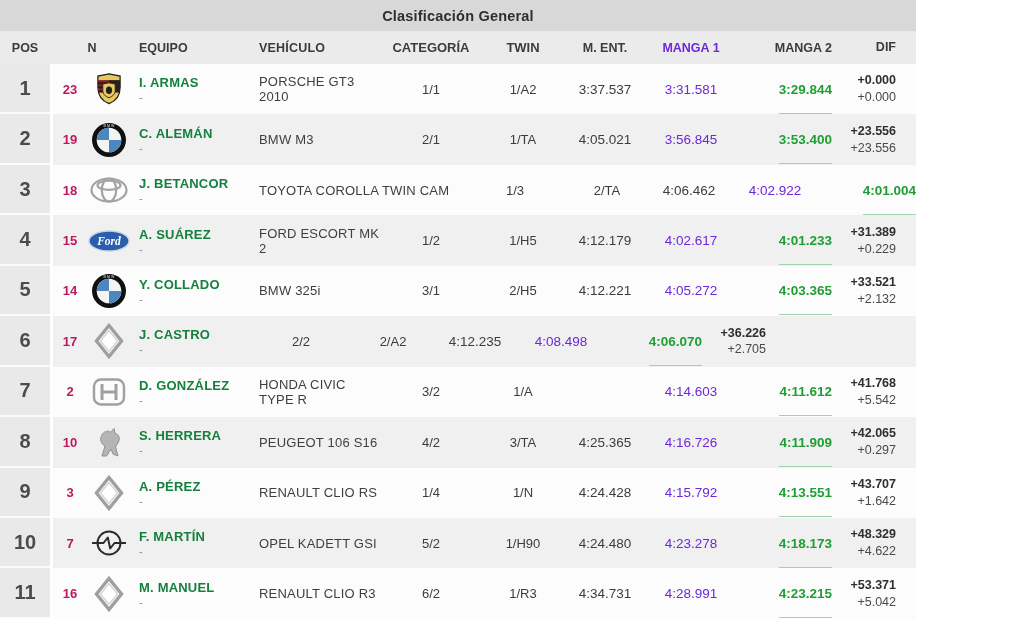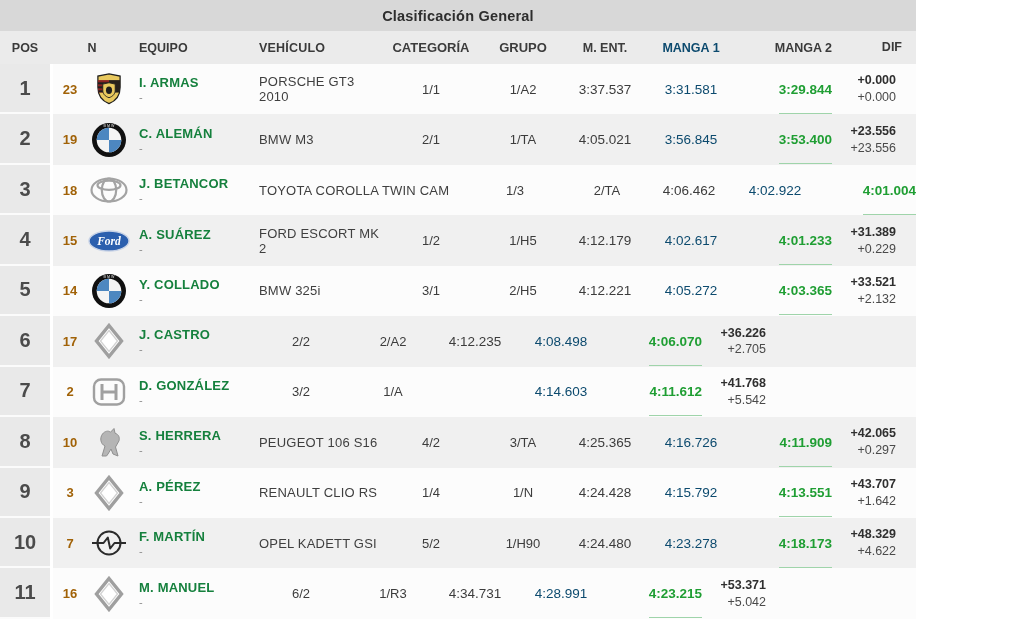--- a/index.html
+++ b/index.html
@@ -68,7 +68,7 @@
     <div class="teamc c">EQUIPO</div>
     <div class="vehc c" style="font-weight:bold;color:#3a3a3a;font-size:12.5px;">VEHÍCULO</div>
     <div class="catc c" style="font-weight:bold;">CATEGORÍA</div>
-    <div class="gruc c" style="font-weight:bold;">GRUPO</div>
+    <div class="gruc c" style="font-weight:bold;">TWIN</div>
     <div class="entc c" style="font-weight:bold;font-size:12.5px;">M. ENT.</div>
     <div class="m1c c" style="font-weight:bold;font-size:12.5px;">MANGA 1</div>
     <div class="m2c c" style="font-weight:bold;font-size:12.5px;color:#3a3a3a;">MANGA 2</div>

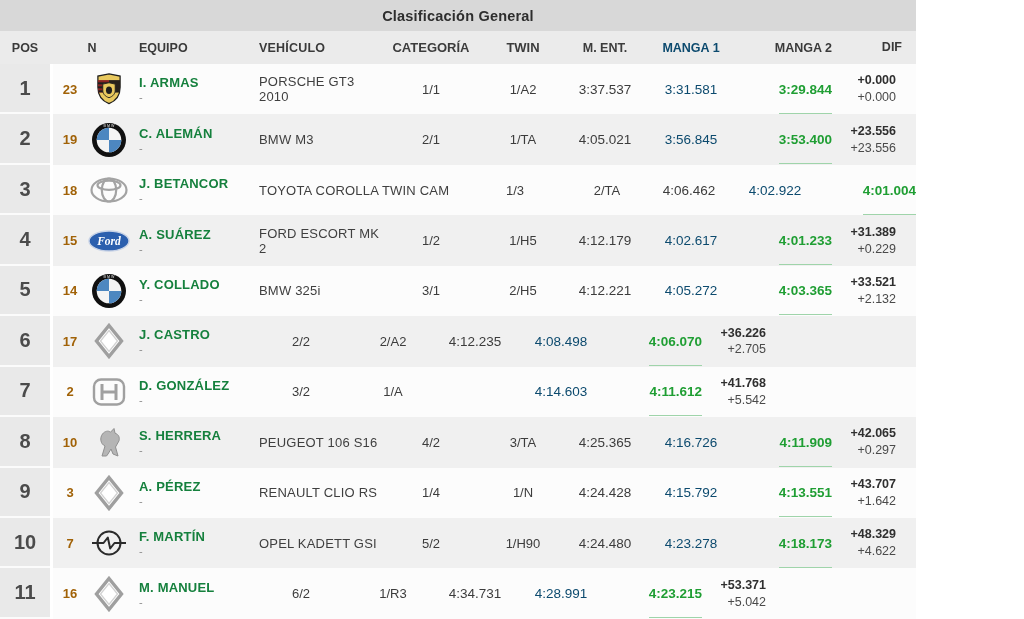--- a/index.html
+++ b/index.html
@@ -39,7 +39,7 @@
   .catc{width:100px;text-align:center;font-size:13px;color:#3c3c3c;}
   .gruc{width:84px;text-align:center;font-size:13px;color:#3c3c3c;}
   .entc{width:80px;text-align:center;font-size:13.5px;color:#3c3c3c;}
-  .m1c{width:92px;text-align:center;font-size:13.5px;color:#0c4a6e;}
+  .m1c{width:92px;text-align:center;font-size:13.5px;color:#6d28d9;}
   .m2c{width:95px;text-align:right;font-size:13.5px;}
   .difc{width:84px;text-align:right;padding-right:20px;font-size:12.5px;line-height:1.35;}
 

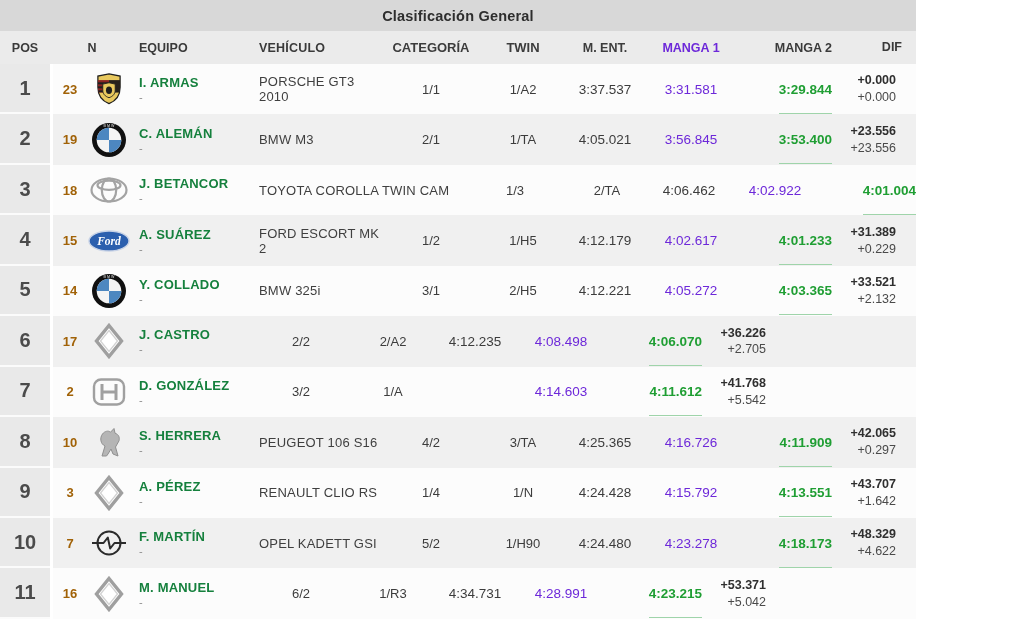--- a/index.html
+++ b/index.html
@@ -52,7 +52,7 @@
   .diftotal{font-weight:bold;color:#2f2f2f;}
   .difgap{font-weight:normal;color:#4a4a4a;}
 
-  .headrow .difc{padding-right:14px;}
+  .headrow .difc{padding-right:20px;}
 </style>
 </head>
 <body>

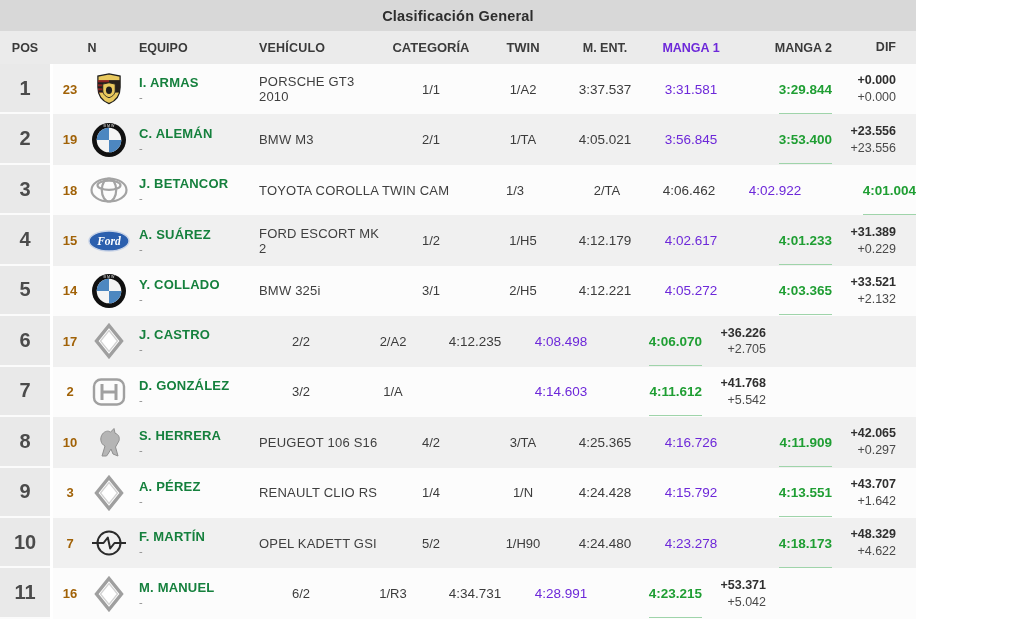--- a/index.html
+++ b/index.html
@@ -30,7 +30,7 @@
 
   
   .c{box-sizing:border-box;}
-  .ncol{width:34px;text-align:center;font-size:13px;font-weight:bold;color:#a16207;}
+  .ncol{width:34px;text-align:center;font-size:13px;font-weight:bold;color:#be185d;}
   .logoc{width:44px;display:flex;align-items:center;justify-content:center;}
   .logoc svg{display:block;}
   .nhead{width:78px;text-align:center;}

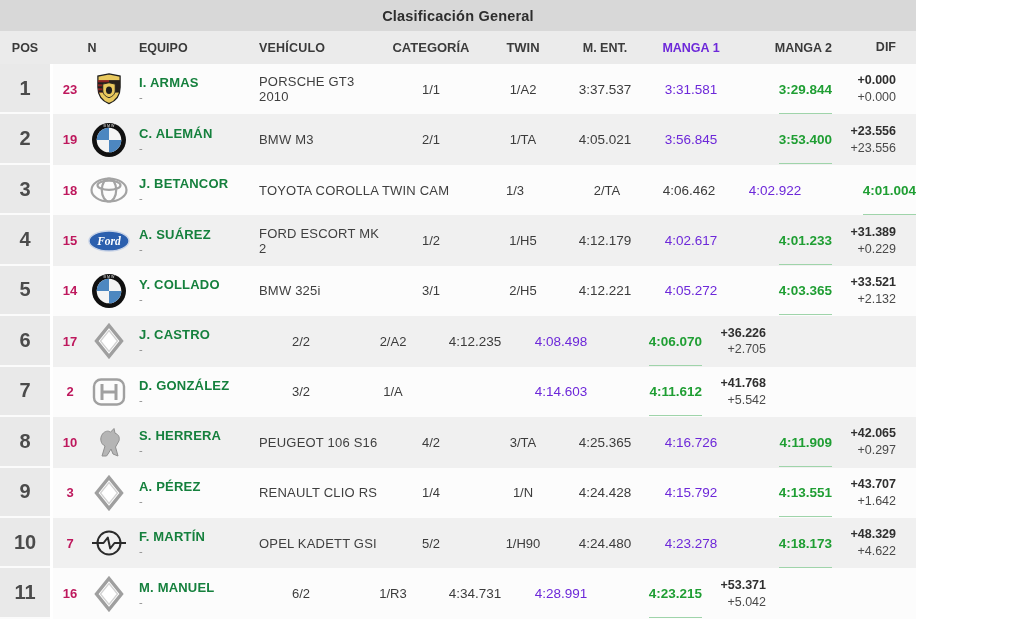--- a/index.html
+++ b/index.html
@@ -300,6 +300,7 @@
         <div class="teamname">D. GONZÁLEZ</div>
         <div class="teamsub">-</div>
       </div>
+      <div class="vehc c">HONDA CIVIC TYPE R</div>
       <div class="catc c">3/2</div>
       <div class="gruc c">1/A</div>
       <div class="entc c"></div>

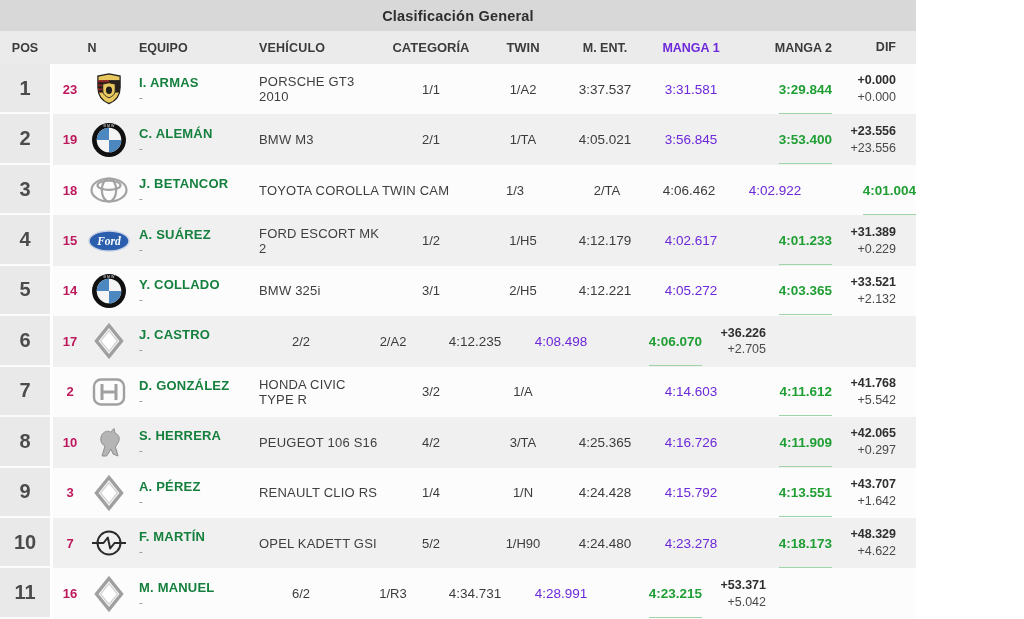--- a/index.html
+++ b/index.html
@@ -427,6 +427,7 @@
         <div class="teamname">M. MANUEL</div>
         <div class="teamsub">-</div>
       </div>
+      <div class="vehc c">RENAULT CLIO R3</div>
       <div class="catc c">6/2</div>
       <div class="gruc c">1/R3</div>
       <div class="entc c">4:34.731</div>

